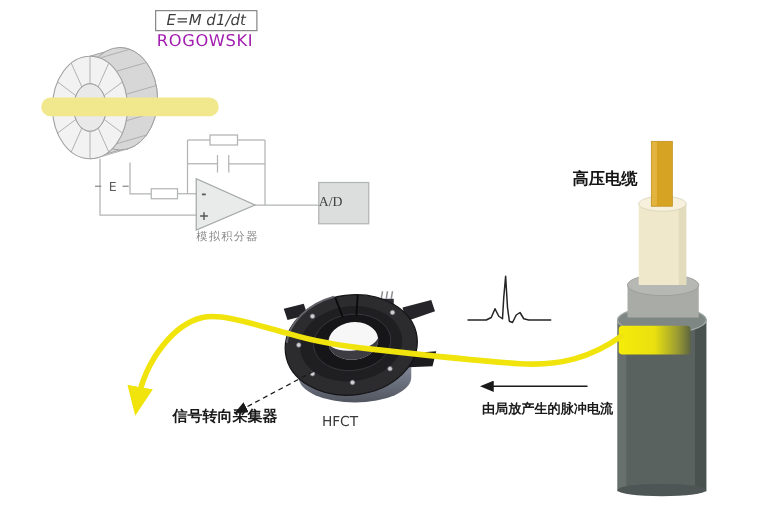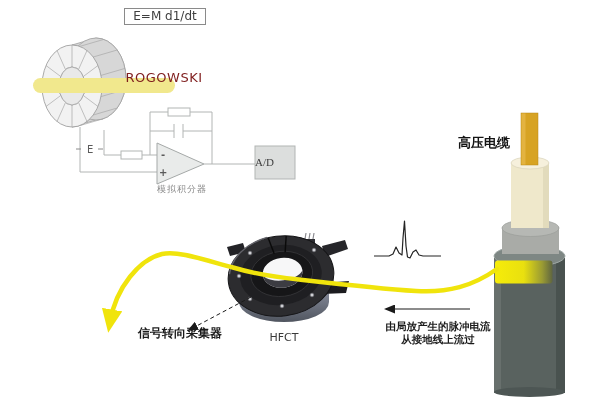--- a/index.html
+++ b/index.html
@@ -11,7 +11,7 @@
   .lbl{position:absolute;white-space:nowrap;}
   .formula-box{
     left:124px;top:8px;width:80px;height:15px;line-height:15px;text-align:center;
-    border:1px solid #8a8a8a;font-size:12px;color:#3f3f3f;background:#fff;
+    border:1px solid #8a8a8a;font-size:12px;color:#3f3f3f;background:#fff;font-style:italic;
   }
   .rogowski-title{left:116px;top:26px;width:96px;text-align:center;
     font-size:13px;color:#7f1d1d;letter-spacing:.5px;margin-top:44px;}

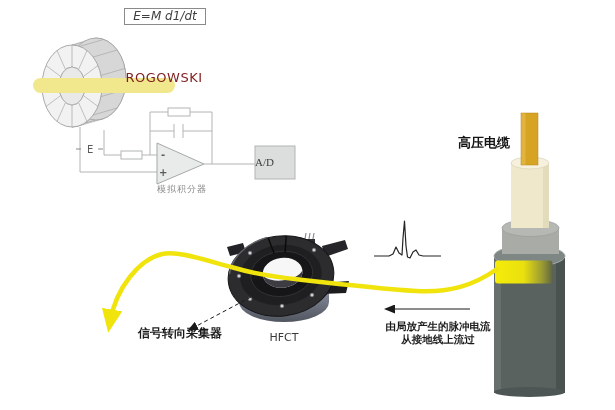--- a/index.html
+++ b/index.html
@@ -14,7 +14,7 @@
     border:1px solid #8a8a8a;font-size:12px;color:#3f3f3f;background:#fff;font-style:italic;
   }
   .rogowski-title{left:116px;top:26px;width:96px;text-align:center;
-    font-size:13px;color:#7f1d1d;letter-spacing:.5px;margin-top:44px;}
+    font-size:13px;color:#a21caf;letter-spacing:.5px;}
   .integrator-lbl{left:150px;top:183px;width:64px;text-align:center;
     font-size:9px;color:#8a8a8a;letter-spacing:1px;}
   .adc-lbl{left:255px;top:146px;width:40px;height:33px;line-height:33px;text-align:left;

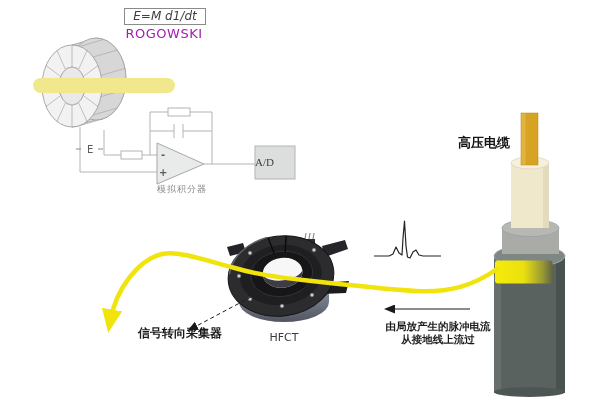--- a/index.html
+++ b/index.html
@@ -22,7 +22,7 @@
   .cable-lbl{left:458px;top:122px;font-size:13px;font-weight:bold;color:#151515;margin-top:12px;}
   .collector-lbl{left:132px;top:325px;width:96px;text-align:center;
     font-size:12px;font-weight:bold;color:#1a1a1a;}
-  .hfct-lbl{left:254px;top:331px;width:36px;text-align:center;font-size:11px;color:#3a3a3a;margin-left:12px;}
+  .hfct-lbl{left:254px;top:331px;width:36px;text-align:center;font-size:11px;color:#3a3a3a;}
   .hfct-desc-lbl{left:230px;top:344px;width:94px;text-align:center;
     font-size:12px;font-weight:bold;color:#1a1a1a;}
   .pulse-lbl1{left:385px;top:320px;width:106px;text-align:center;

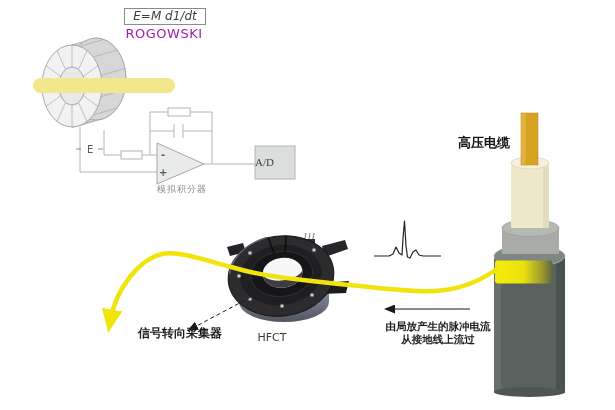--- a/index.html
+++ b/index.html
@@ -179,7 +179,6 @@
   <div class="lbl collector-lbl">信号转向采集器</div>
   <div class="lbl hfct-lbl">HFCT</div>
   <div class="lbl pulse-lbl1">由局放产生的脉冲电流</div>
-  <div class="lbl pulse-lbl2">从接地线上流过</div>
 </div>
 
 </body></html>

